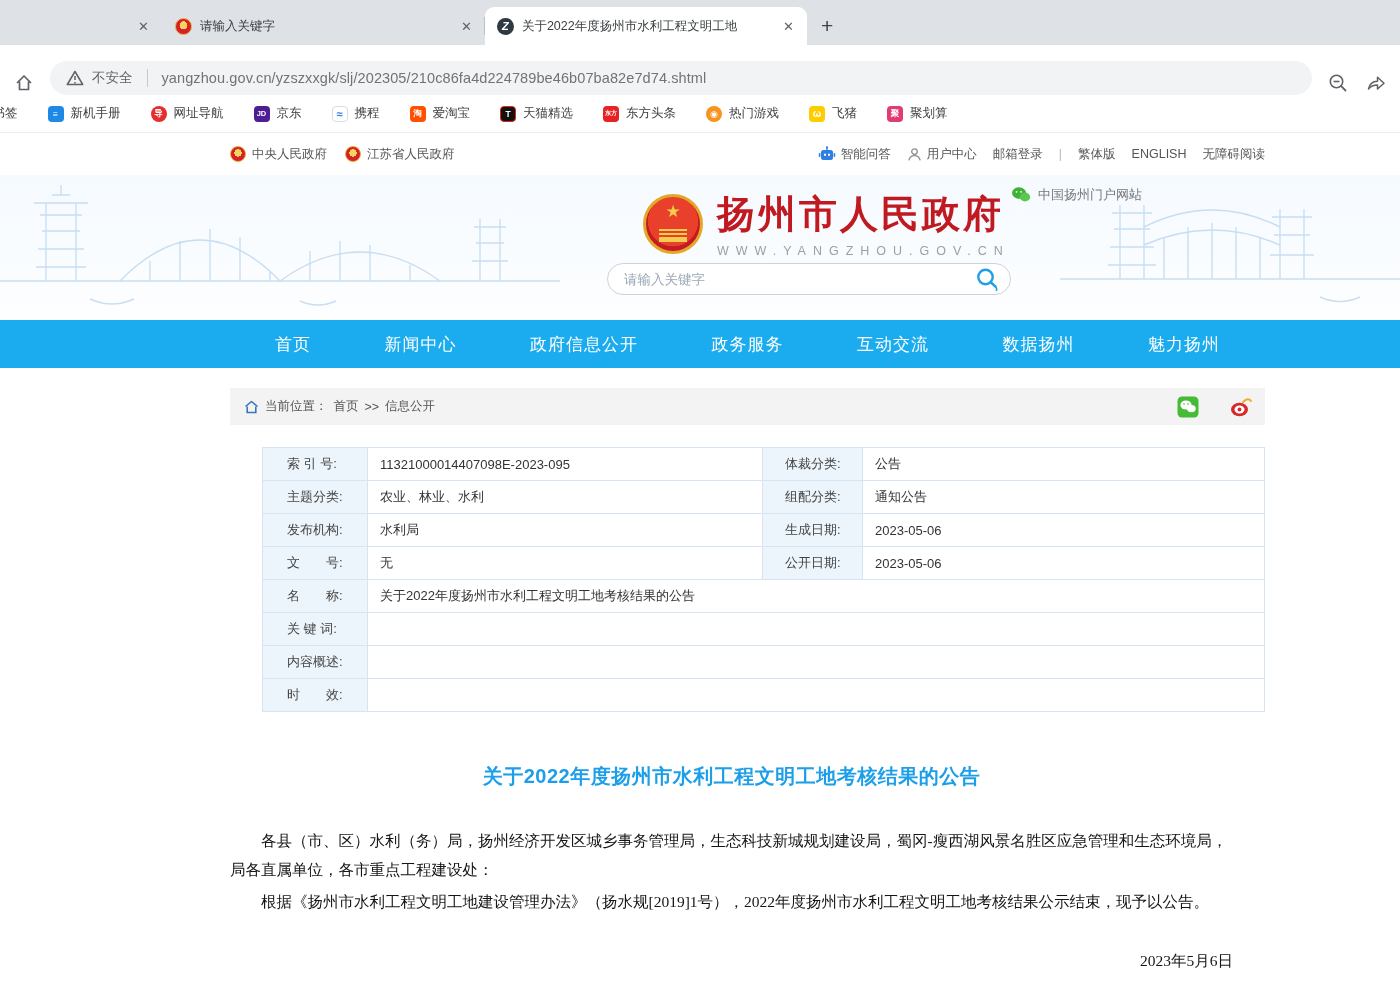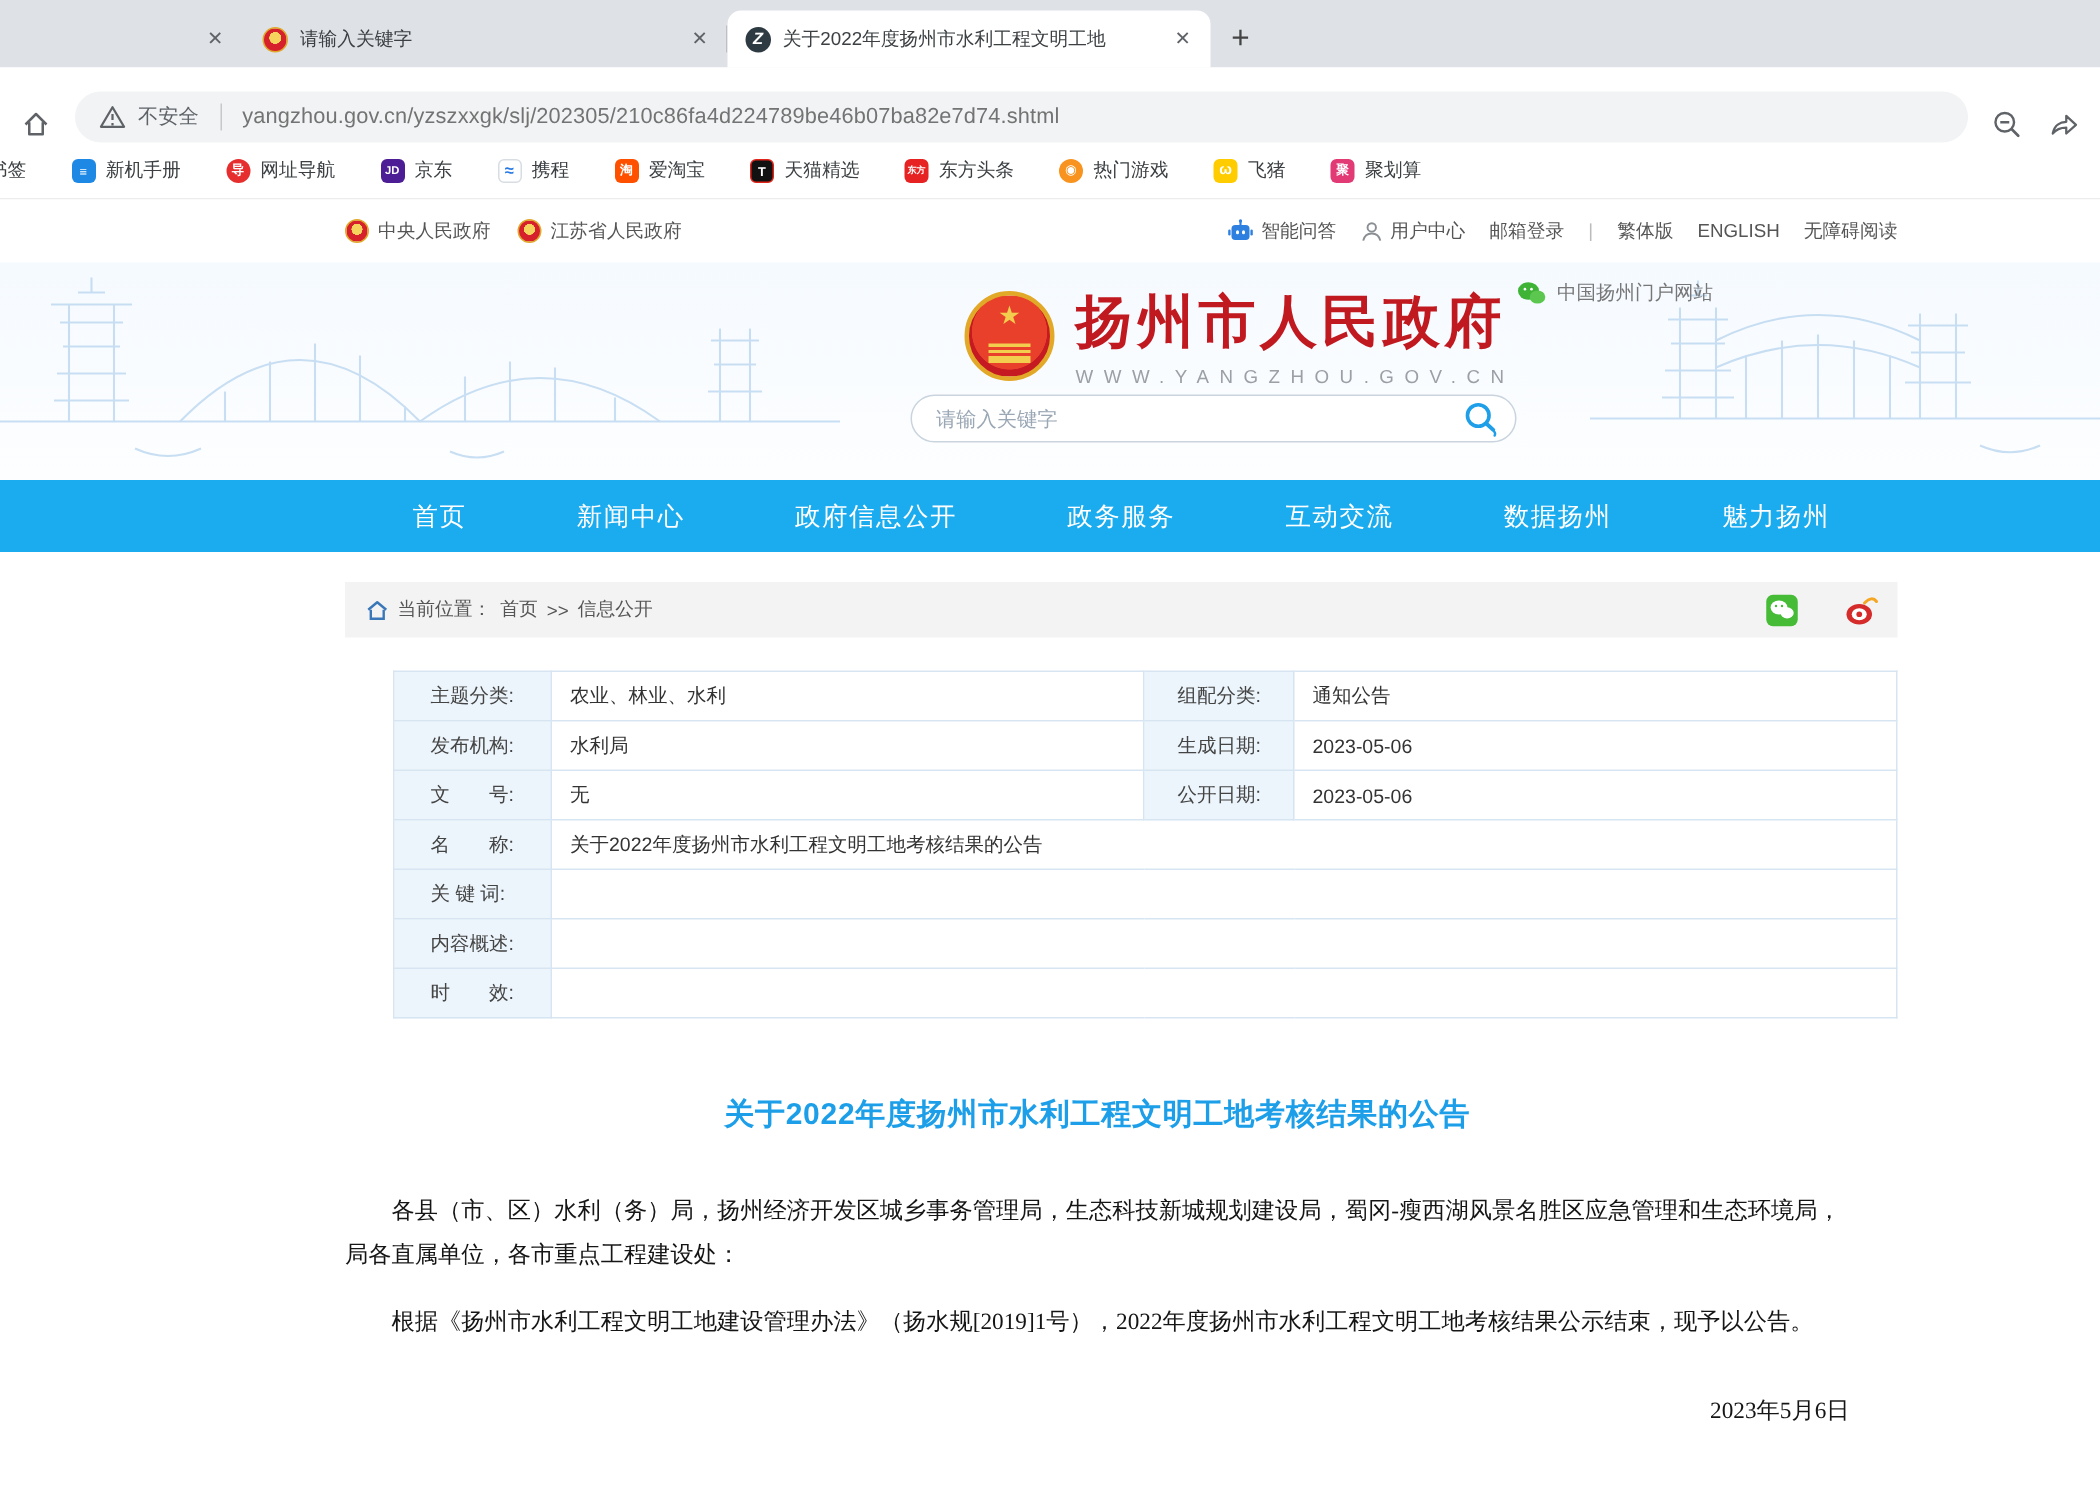--- a/index.html
+++ b/index.html
@@ -60,7 +60,7 @@
   .site-name { font-size:38px; font-weight:bold; color:#C01920; letter-spacing:3px;
      font-family:"Liberation Serif","DejaVu Serif",serif; }
   .site-url { font-size:12.5px; color:#9AA0A6; letter-spacing:7px; margin-top:4px; }
-  .portal { position:absolute; left:736px; top:11px; display:flex; align-items:center; gap:7px;
+  .portal { position:absolute; left:736px; top:11px; display:flex; align-items:flex-start; gap:7px;
      font-size:13px; color:#777; }
   .searchbox { position:absolute; left:332px; top:88px; width:404px; height:32px; background:#fff;
      border:1px solid #C9D4DE; border-radius:16px; display:flex; align-items:center; padding:0 10px 0 16px; }

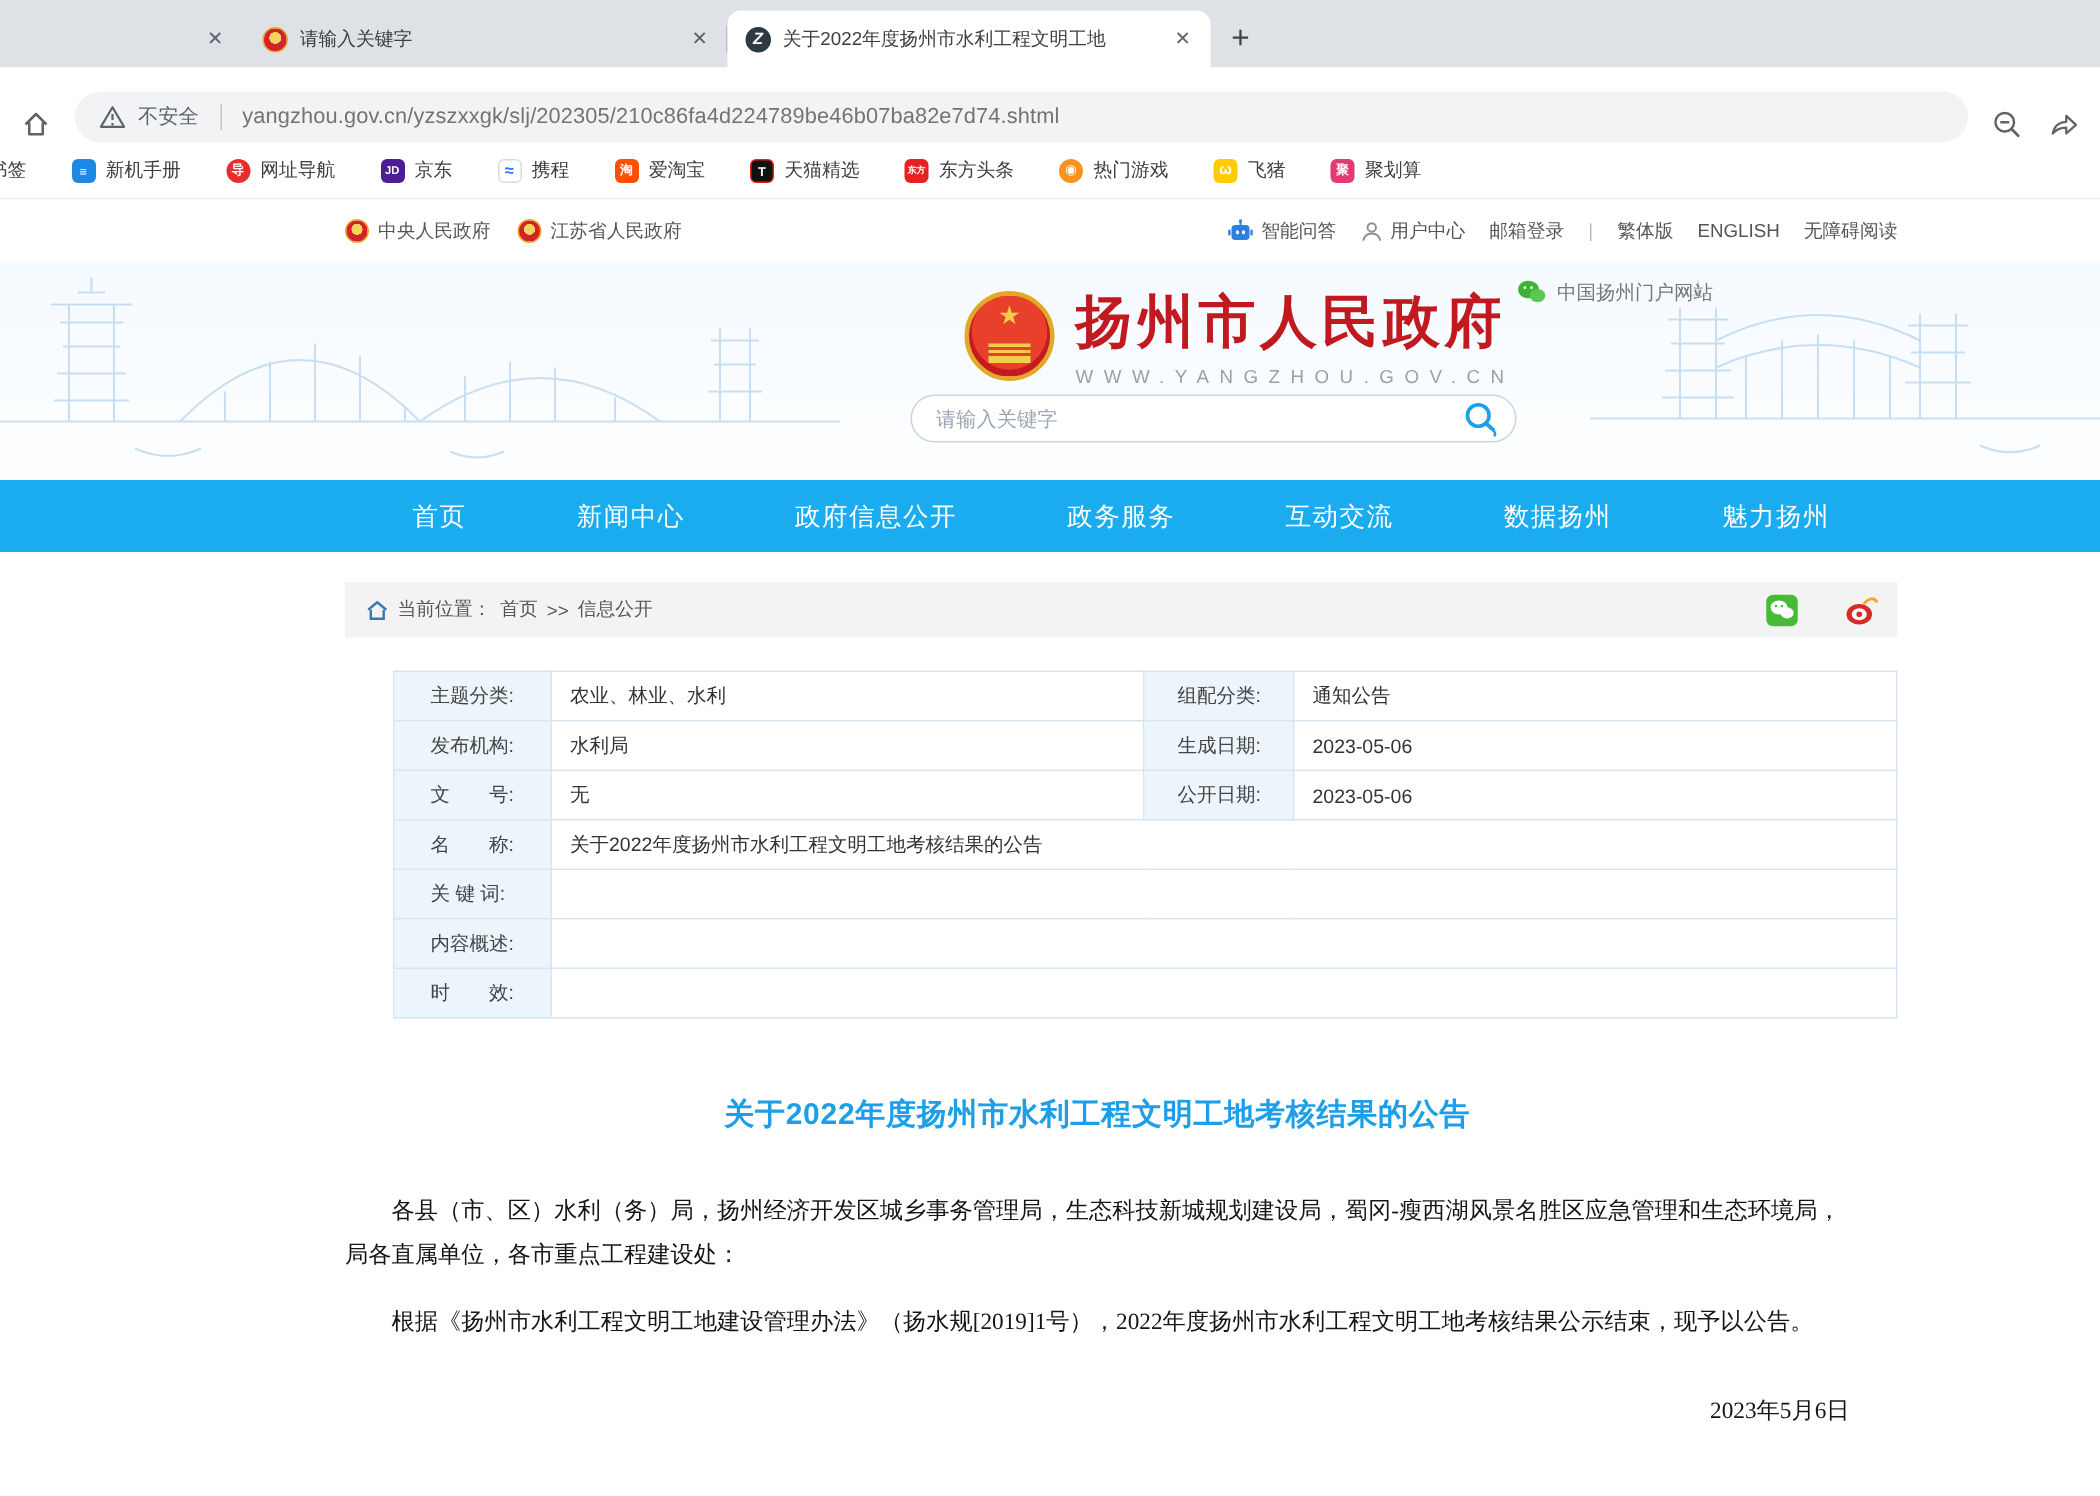--- a/index.html
+++ b/index.html
@@ -328,6 +328,12 @@
 
   <table class="meta">
     <tbody>
+        <tr>
+      <td class="lbl">索 引 号:</td>
+      <td class="val1">11321000014407098E-2023-095</td>
+      <td class="lbl lbl2">体裁分类:</td>
+      <td>公告</td>
+    </tr>
     <tr>
       <td class="lbl">主题分类:</td>
       <td class="val1">农业、林业、水利</td>

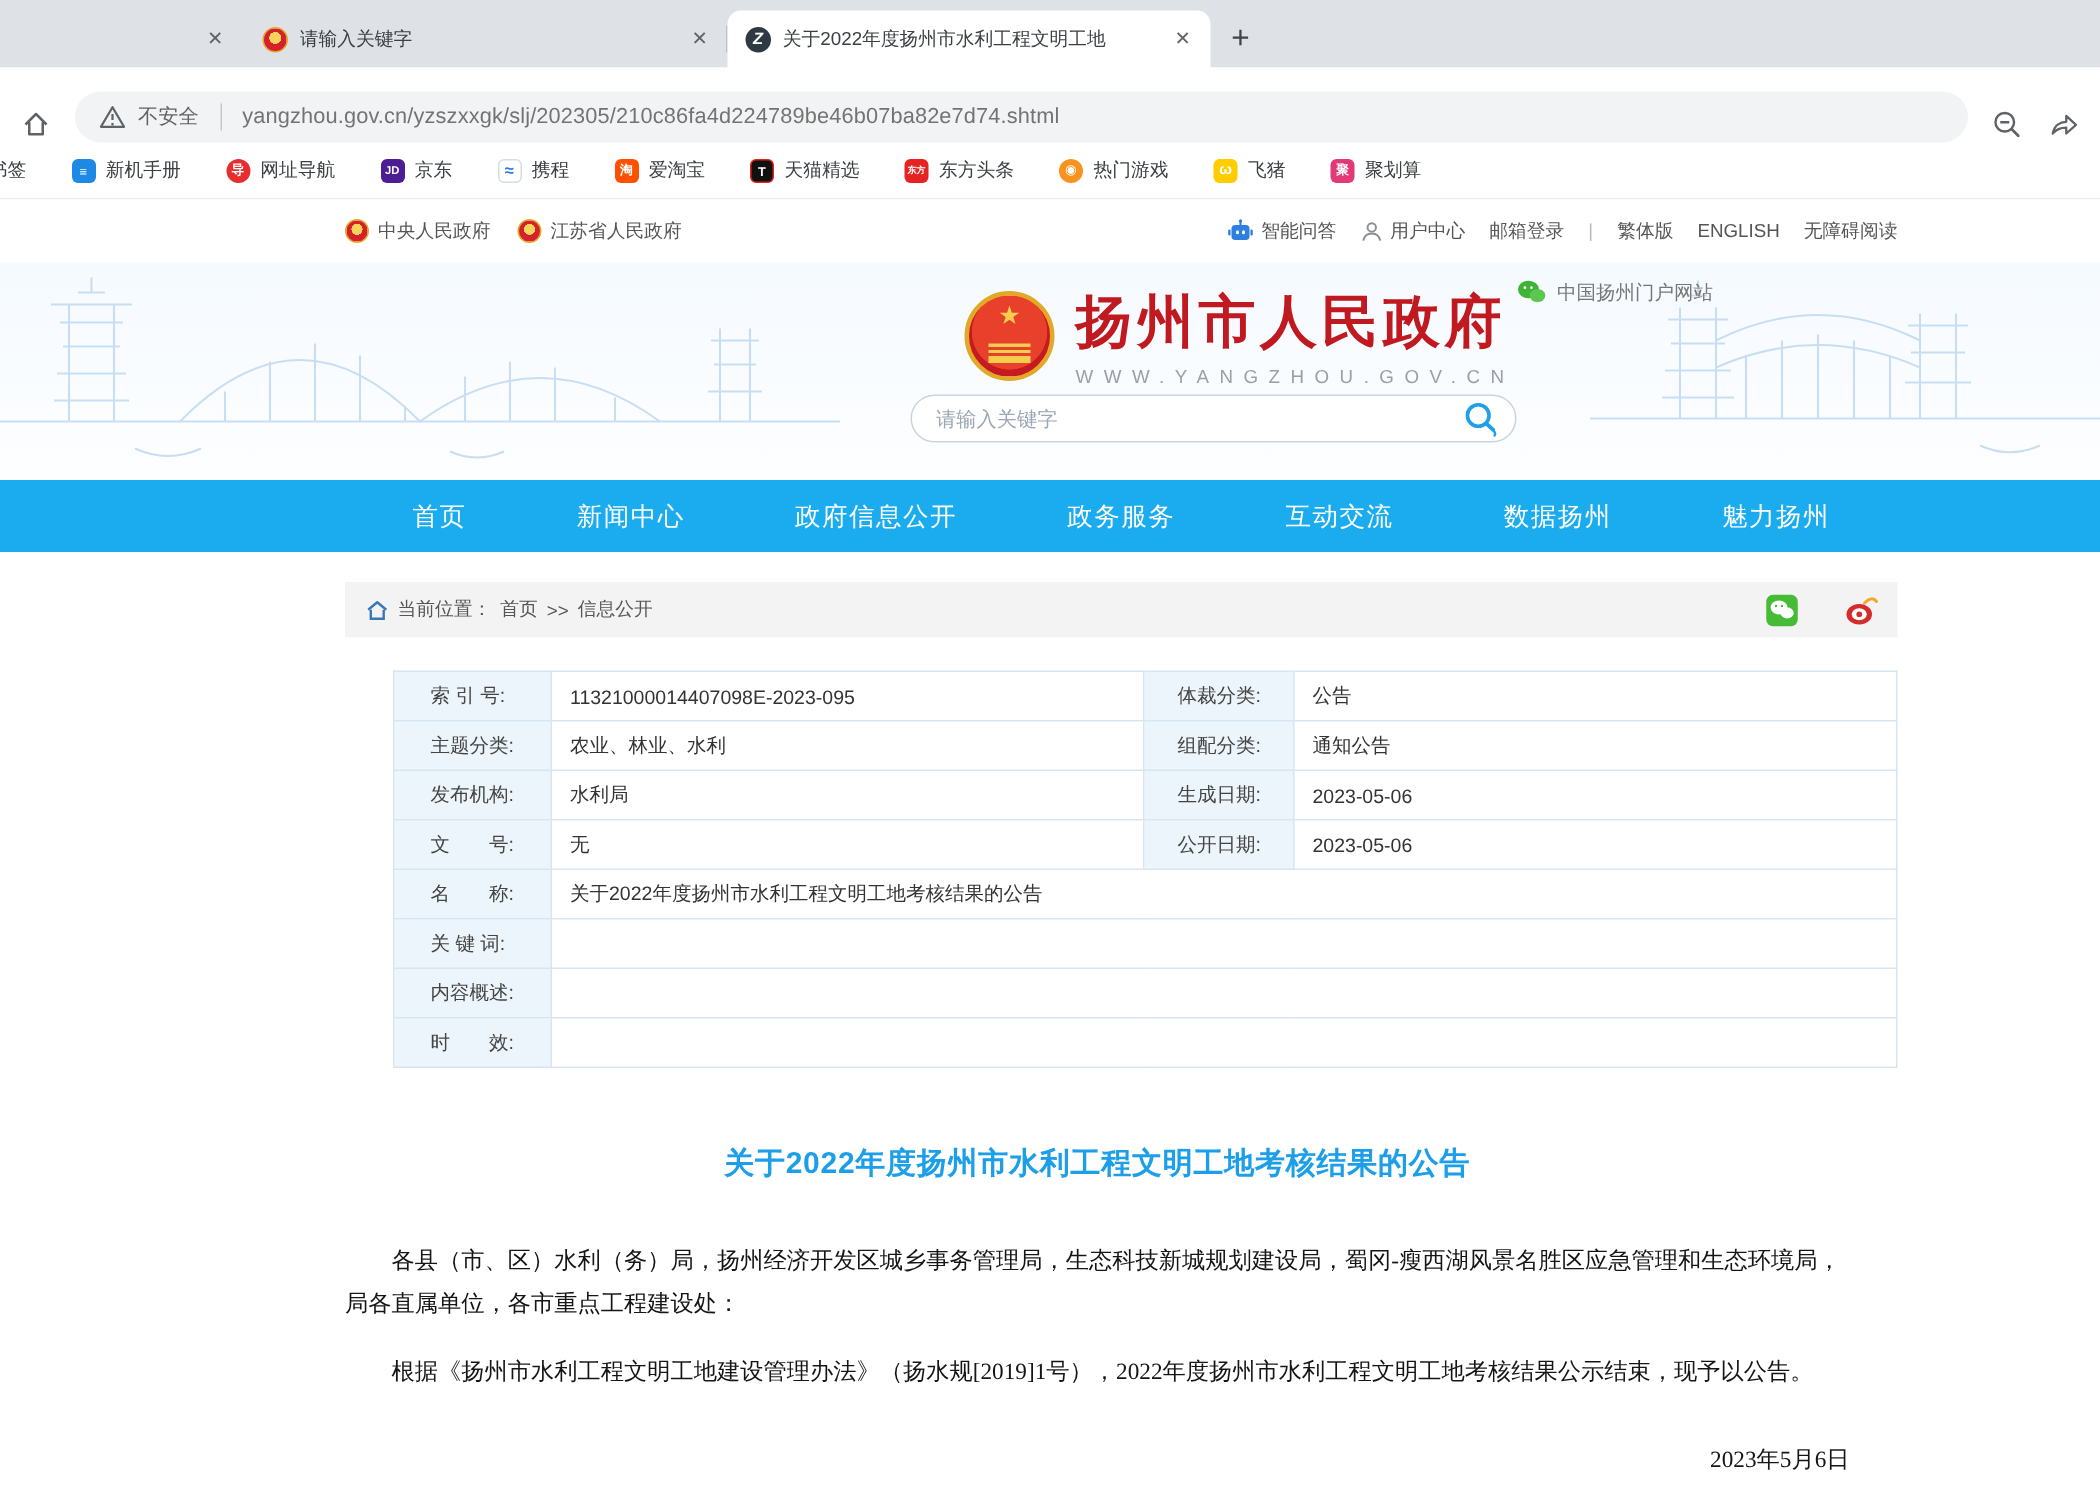--- a/index.html
+++ b/index.html
@@ -91,7 +91,7 @@
   .article { padding-right:32px; font-family:"Liberation Serif","DejaVu Serif",serif;
      font-size:15.5px; color:#151515; line-height:1.85; }
   .article p.body { margin-top:32px; text-indent:2em; }
-  .article p.body + p.body { margin-top:17px; }
+  .article p.body + p.body { margin-top:4px; }
   .art-date { margin-top:30px; text-align:right; }
 </style>
 </head>

